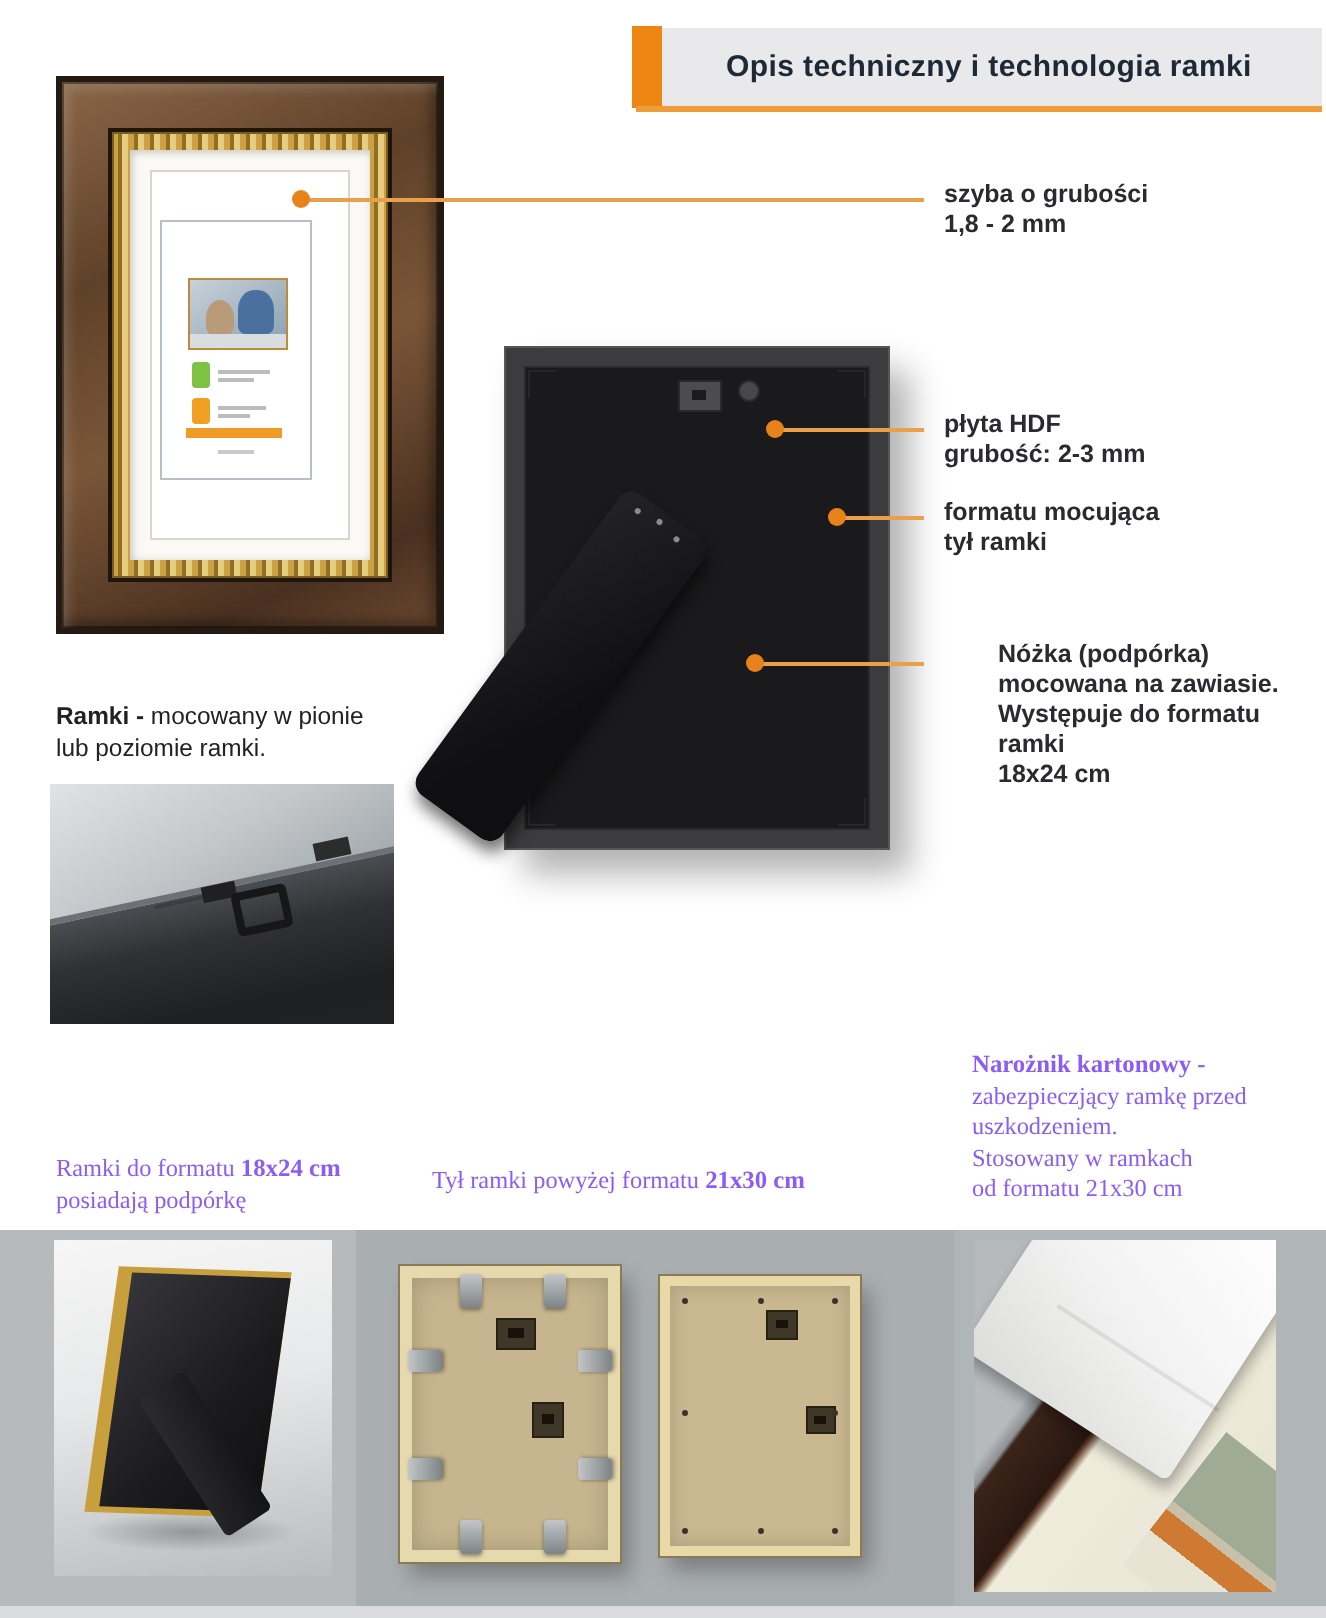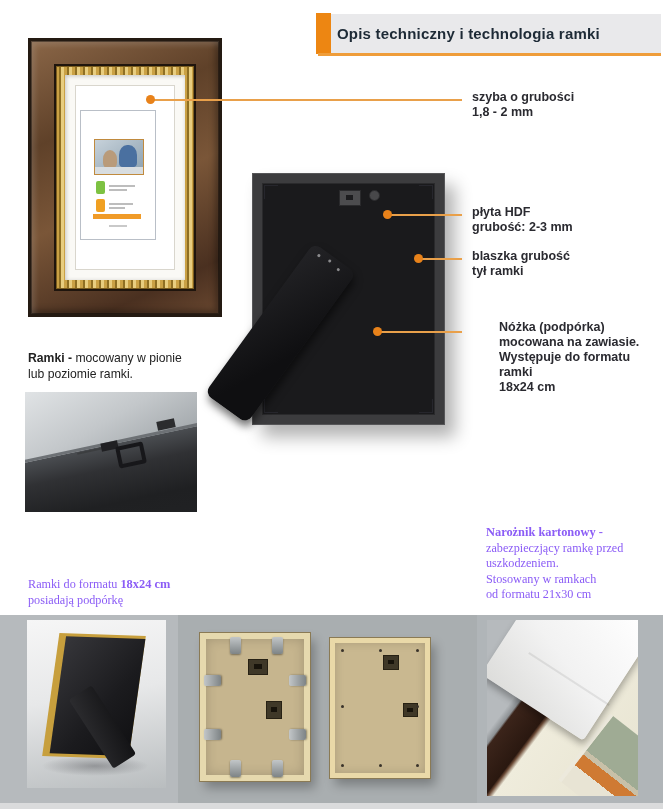--- a/index.html
+++ b/index.html
@@ -9,7 +9,7 @@
   .hdr-accent{position:absolute;left:316px;top:13px;width:15px;height:41px;background:#ed8612;}
   .hdr-panel{position:absolute;left:331px;top:14px;width:330px;height:39px;background:#e9e9eb;
              display:flex;align-items:center;}
-  .hdr-title{font-size:15px;font-weight:bold;color:#1d2a36;padding-left:6px;letter-spacing:.2px;}
+  .hdr-title{font-size:15px;font-weight:bold;color:#1d2a36;padding-left:32px;letter-spacing:.2px;}
   .hdr-underline{position:absolute;left:318px;top:53px;width:343px;height:3px;background:#ef9d3a;}
   
   .fr{position:absolute;left:28px;top:38px;width:194px;height:279px;}

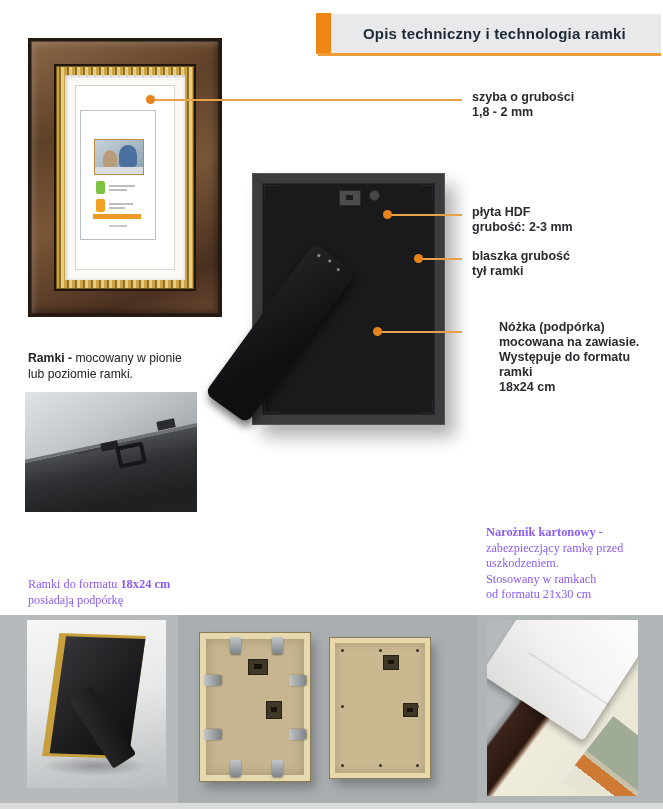--- a/index.html
+++ b/index.html
@@ -181,7 +181,7 @@
   <div class="cline" style="left:422px;top:258px;width:40px;"></div>
   <div class="dot" style="left:414px;top:254px;"></div>
   <div class="co" style="top:249px;">
-    <div>blaszka grubość</div>
+    <div>formatu mocująca</div>
     <div>tył ramki</div>
   </div>
 

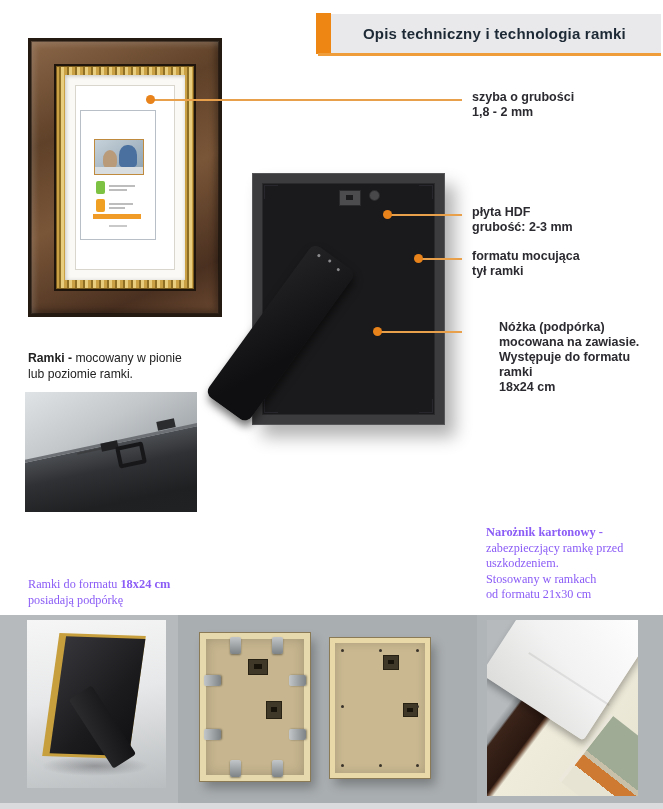--- a/index.html
+++ b/index.html
@@ -213,6 +213,9 @@
     <div><span>Ramki do formatu </span><b>18x24 cm</b></div>
     <div>posiadają podpórkę</div>
   </div>
+  <div class="cap" style="left:216px;top:582px;">
+    <span>Tył ramki powyżej formatu </span><b>21x30 cm</b>
+  </div>
   <div class="cap" style="left:486px;top:525px;line-height:15.5px;">
     <div><b>Narożnik kartonowy -</b></div>
     <div>zabezpieczjący ramkę przed</div>

